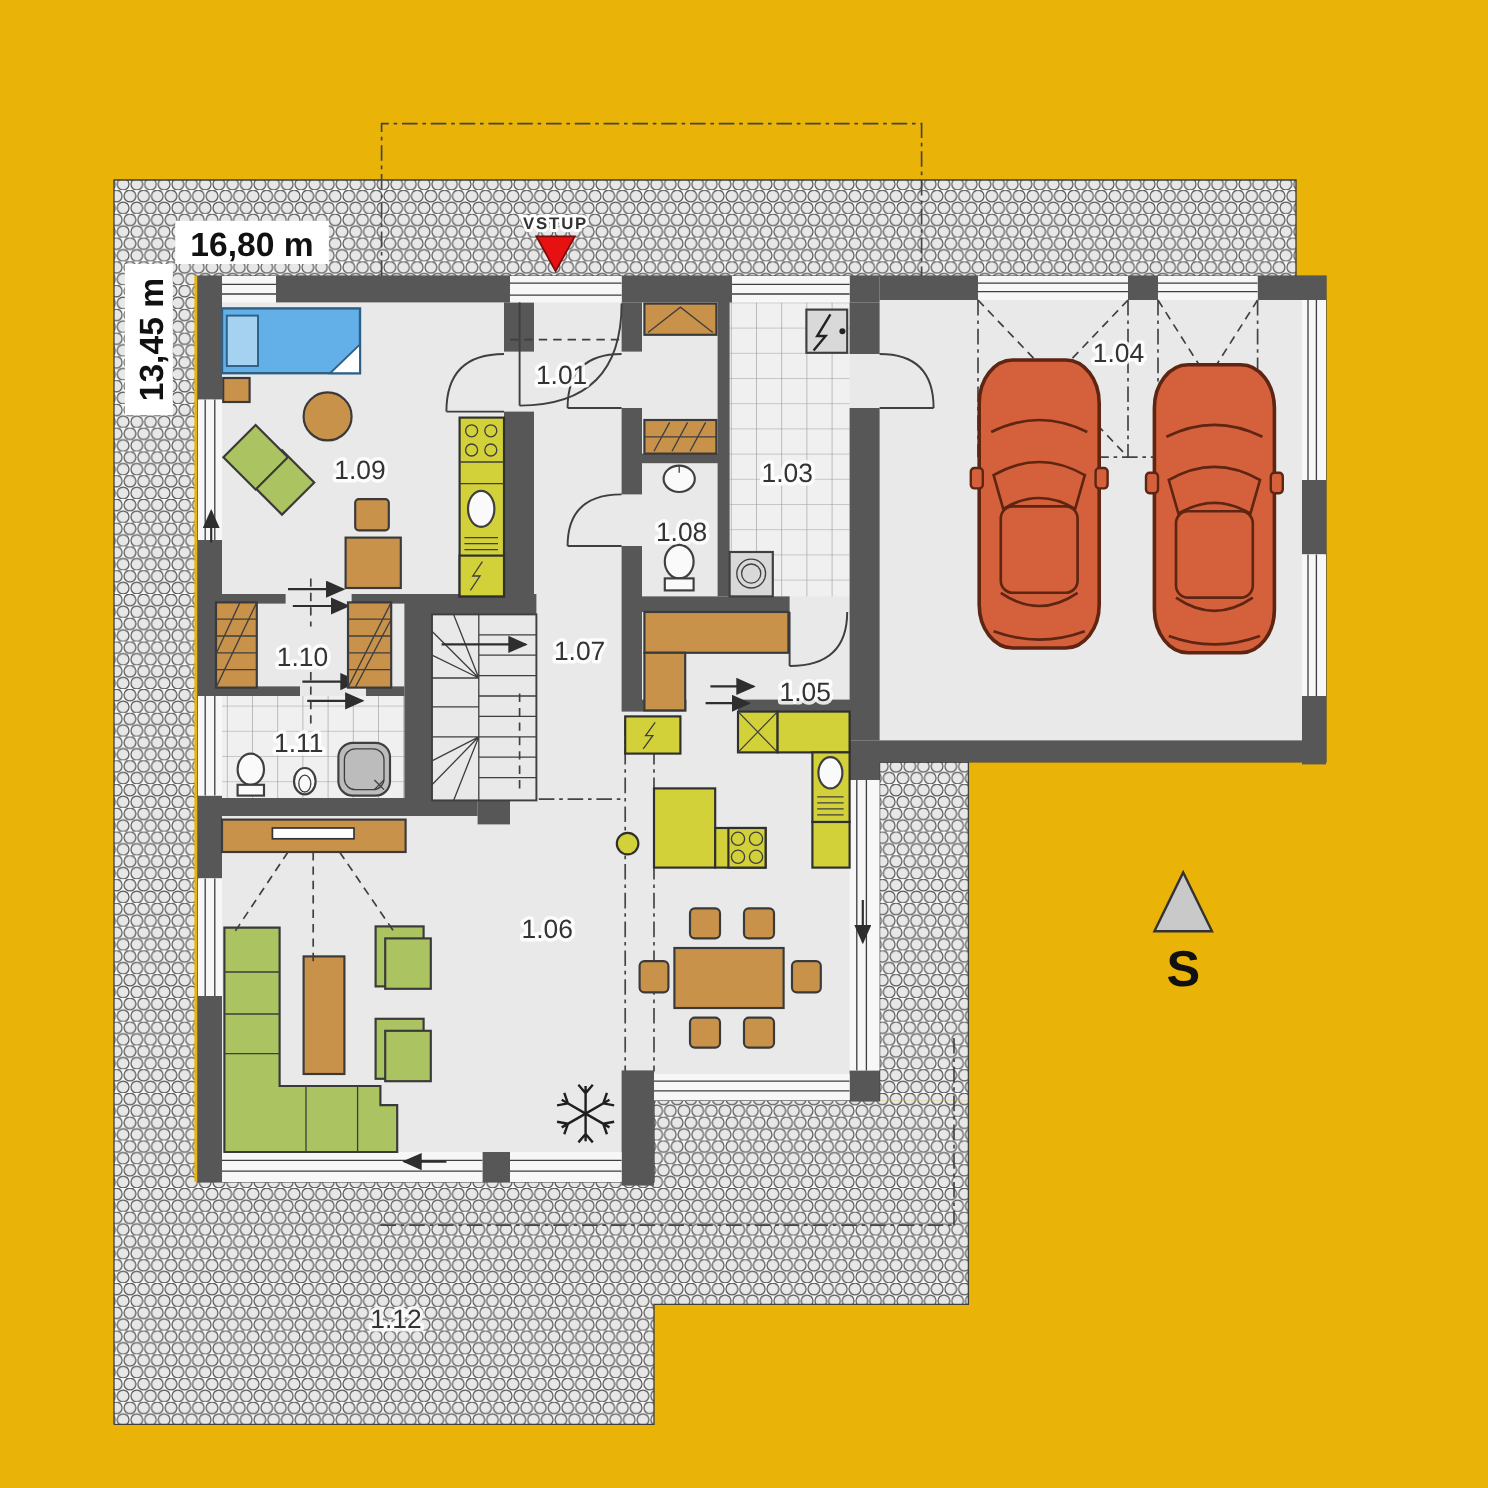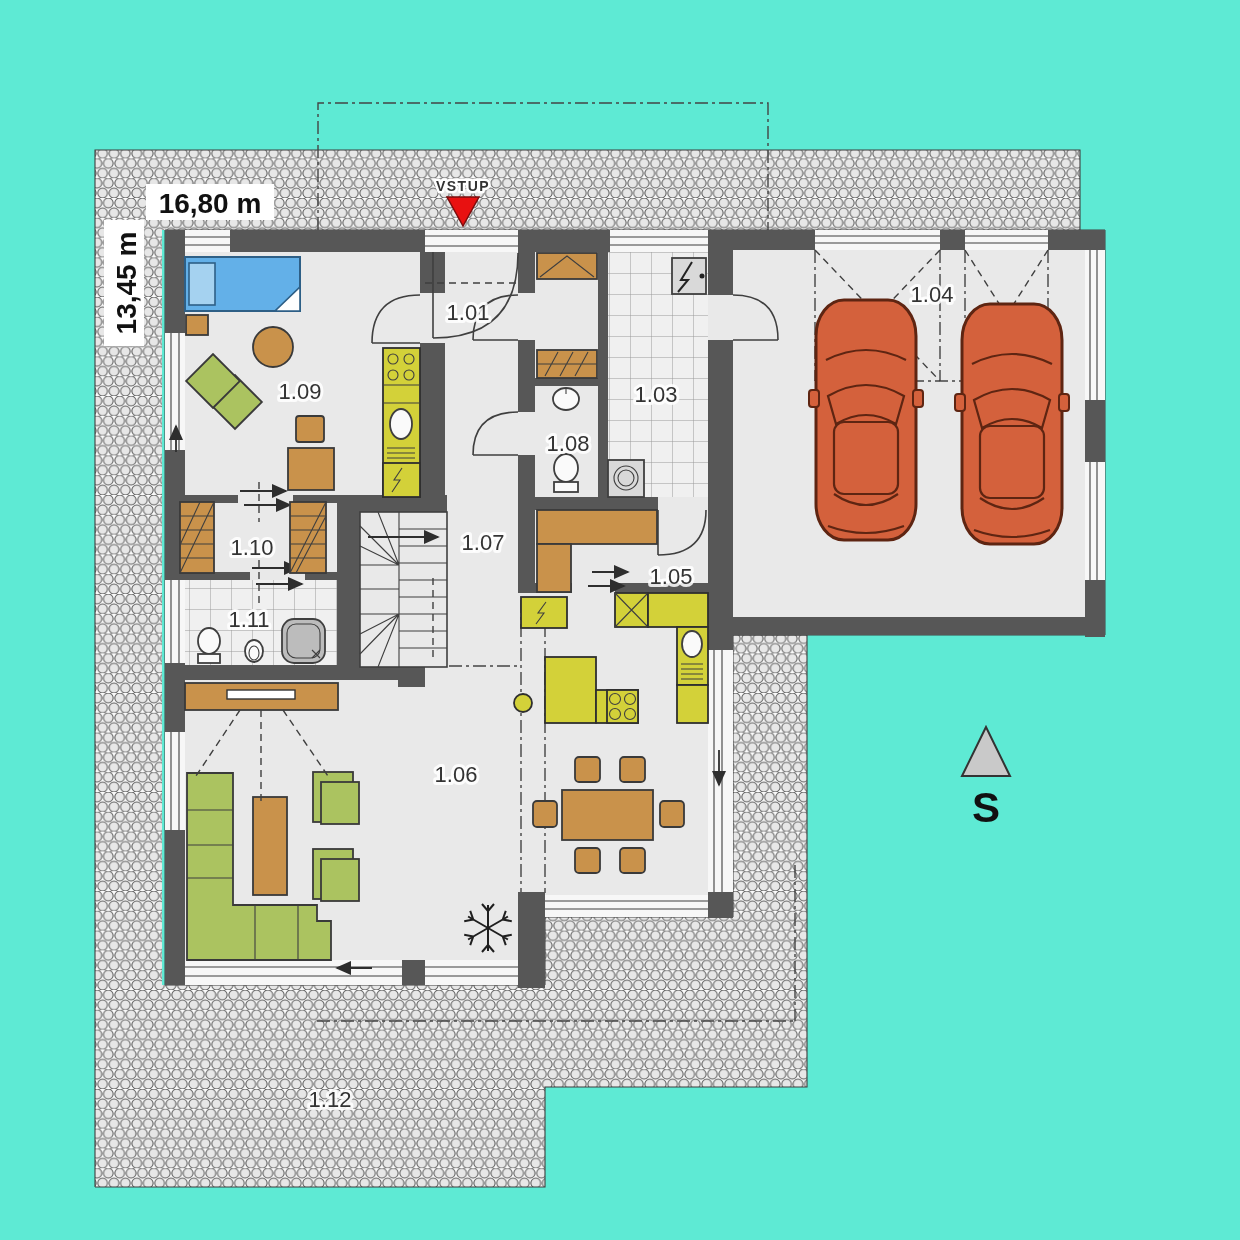--- a/index.html
+++ b/index.html
@@ -3,7 +3,7 @@
 <meta charset="utf-8">
 <style>
   html,body{margin:0;padding:0;background:#fff;}
-  #canvas{position:relative;width:1240px;height:1240px;background:#5eead4;overflow:hidden;
+  #canvas{position:relative;width:1240px;height:1240px;background:#eab308;overflow:hidden;
           font-family:"Liberation Sans",sans-serif;}
   svg{display:block}
   .wall{fill:var(--wall,#575757);}

